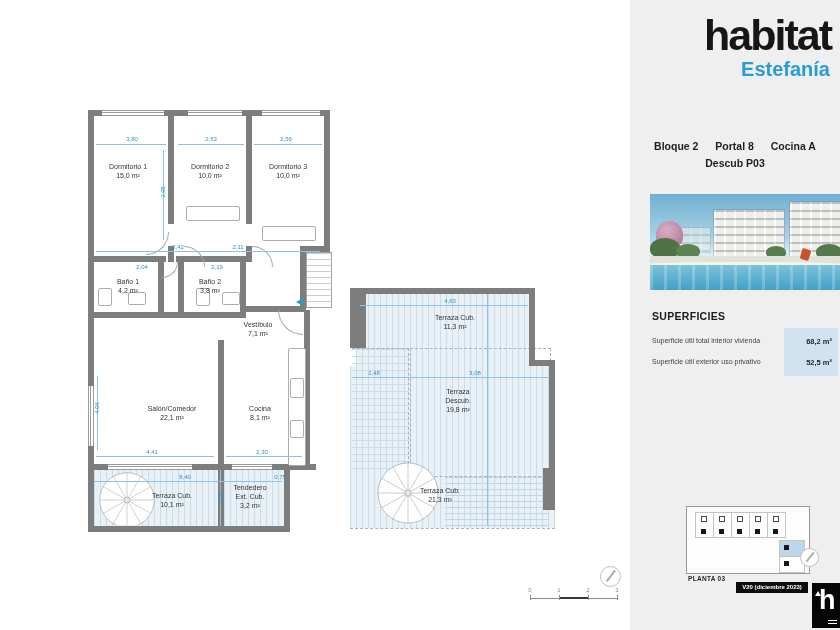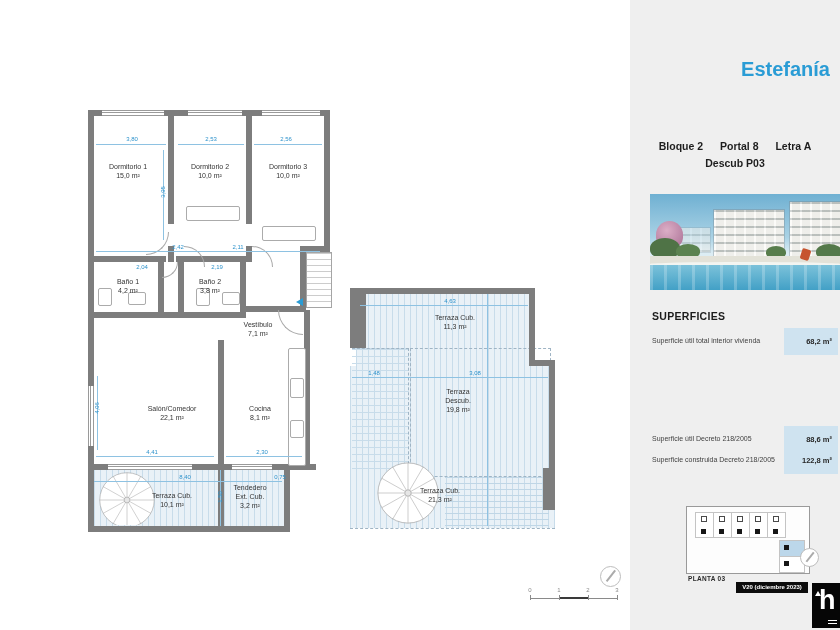--- a/index.html
+++ b/index.html
@@ -275,6 +275,7 @@
   <span class="slabel" style="left:617px;top:587px">3</span>
 
   <div id="panel">
+    <div class="logo1">habitat</div>
     <div class="logo2">Estefanía</div>
     <div class="brow">
       <span>Bloque 2</span>

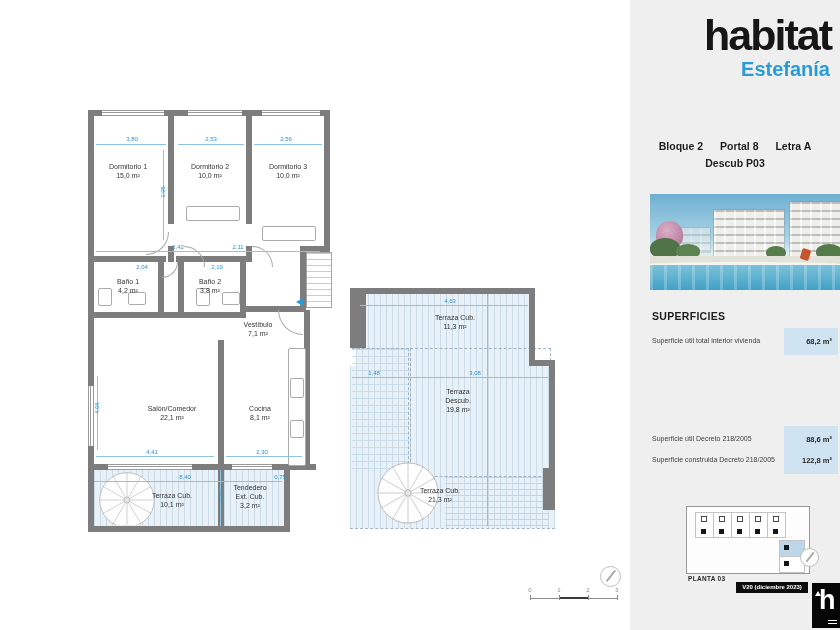--- a/index.html
+++ b/index.html
@@ -280,7 +280,7 @@
     <div class="brow">
       <span>Bloque 2</span>
       <span>Portal 8</span>
-      <span>Letra A</span>
+      <span>Cocina A</span>
     </div>
     <div class="prow">Descub P03</div>
   </div>

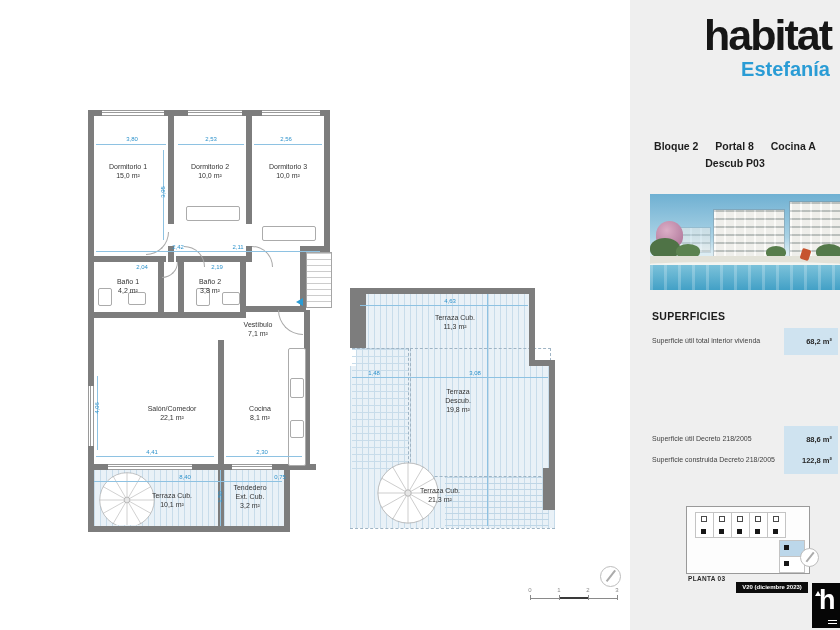--- a/index.html
+++ b/index.html
@@ -306,6 +306,10 @@
         <span class="lab">Superficie útil total interior vivienda</span>
         <span class="val">68,2 m²</span>
       </div>
+    <div class="srow">
+        <span class="lab">Superficie útil exterior uso privativo</span>
+        <span class="val">52,5 m²</span>
+      </div>
   </div>
   <div class="sgroup" style="top:429px">
     <div class="srow">

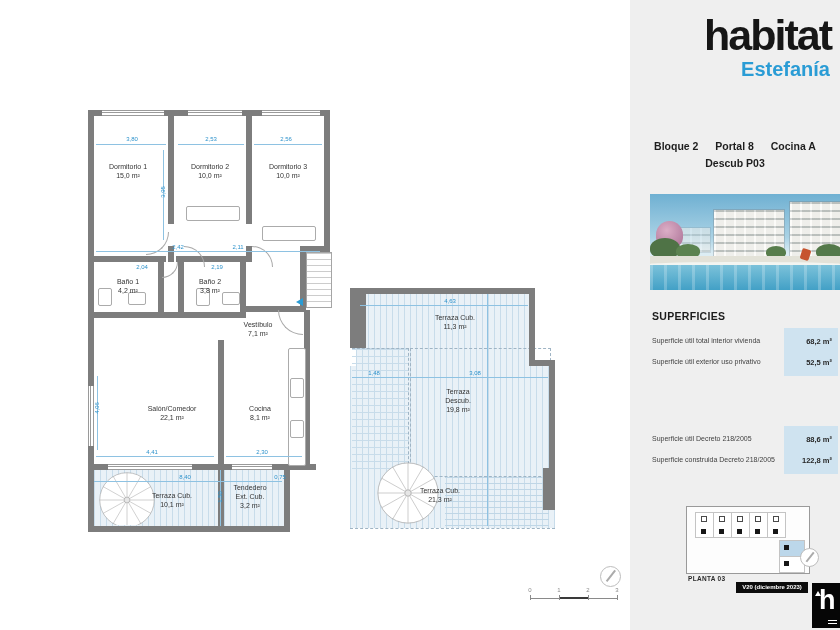--- a/index.html
+++ b/index.html
@@ -311,16 +311,6 @@
         <span class="val">52,5 m²</span>
       </div>
   </div>
-  <div class="sgroup" style="top:429px">
-    <div class="srow">
-        <span class="lab">Superficie útil Decreto 218/2005</span>
-        <span class="val">88,6 m²</span>
-      </div>
-    <div class="srow">
-        <span class="lab">Superficie construida Decreto 218/2005</span>
-        <span class="val">122,8 m²</span>
-      </div>
-  </div>
 
   <div class="kpbox">
     <b class="kpcell" style="left:8px;top:5px"></b>

